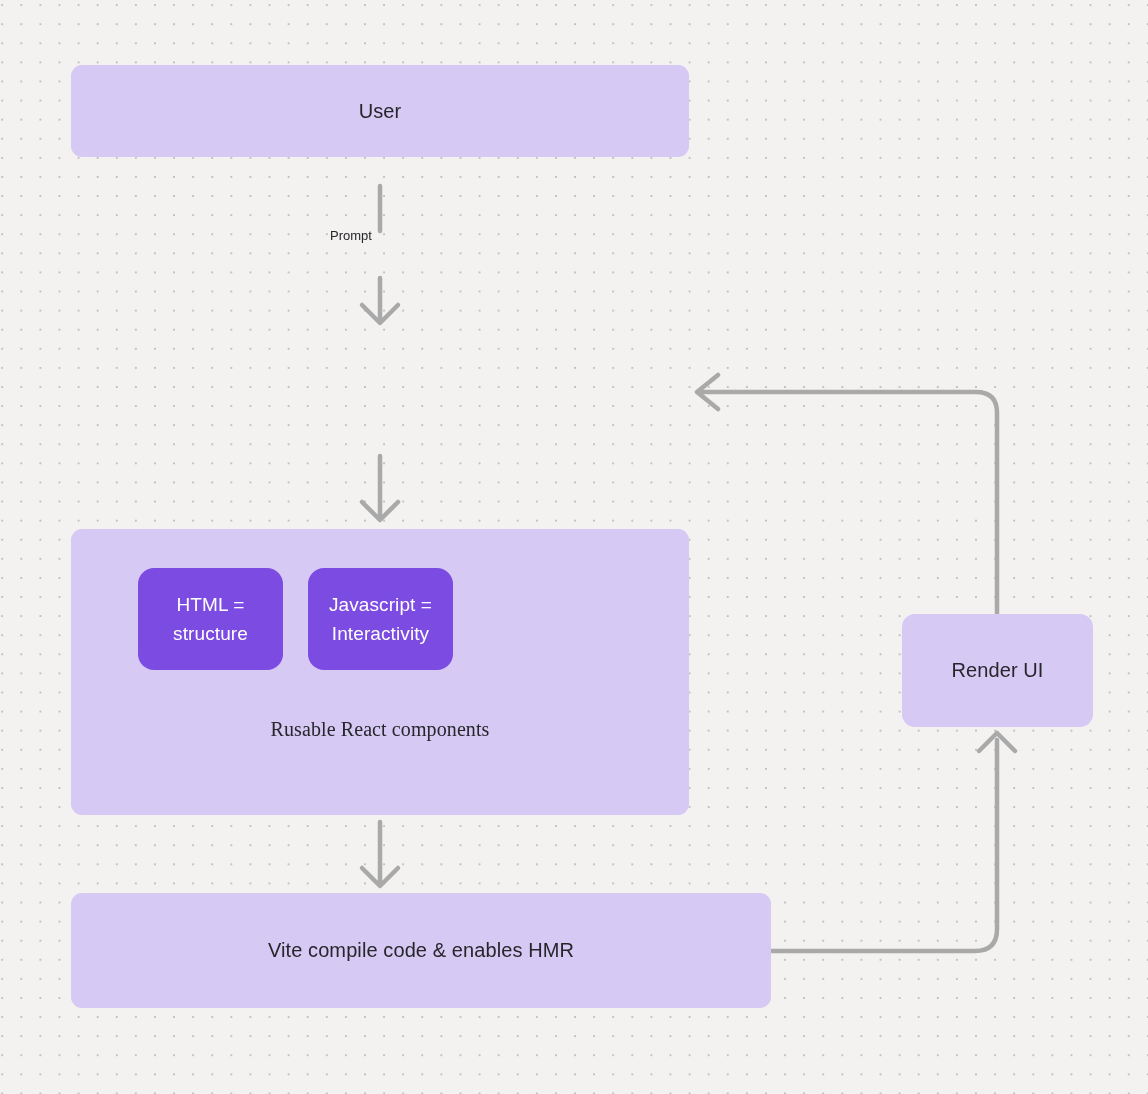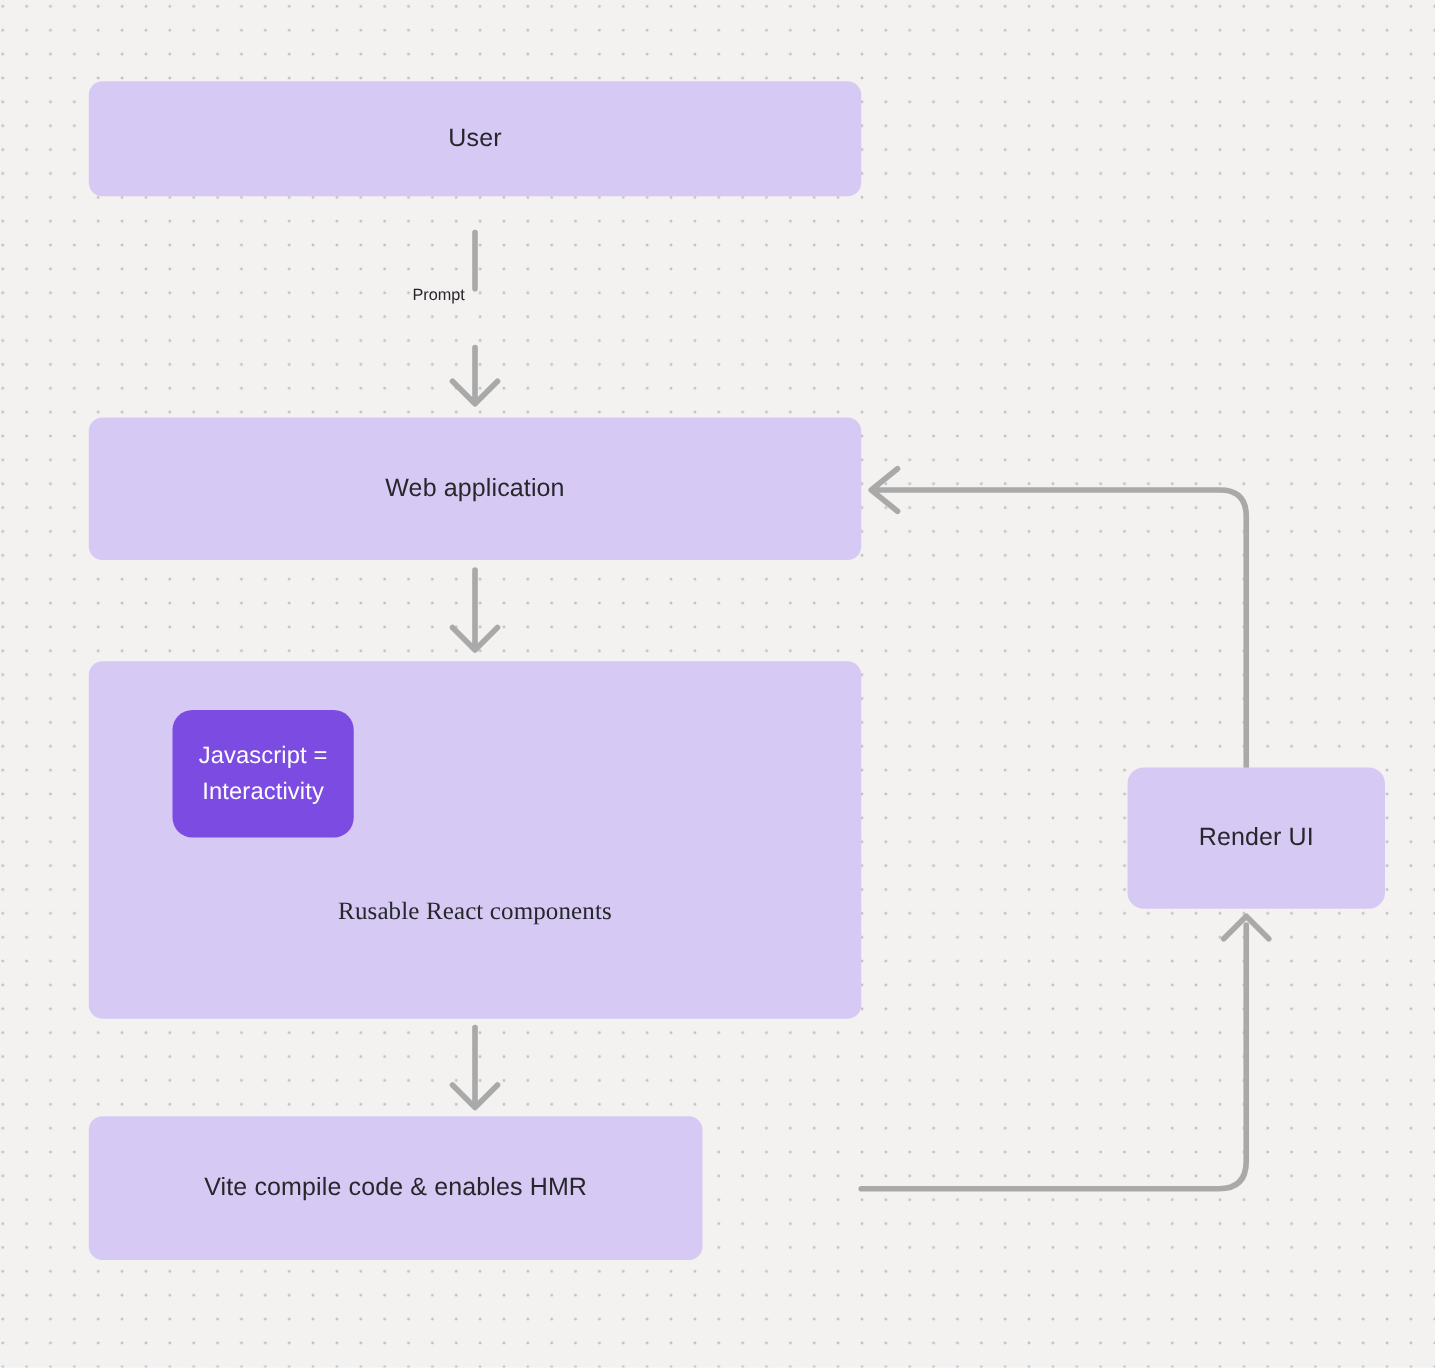--- a/index.html
+++ b/index.html
@@ -115,9 +115,6 @@
 
   <div class="edge-label">Prompt</div>
 
-  <div class="node node-webapp">
-    <span>Web application</span>
-  </div>
 
   <div class="node node-group">
     <div class="chips">

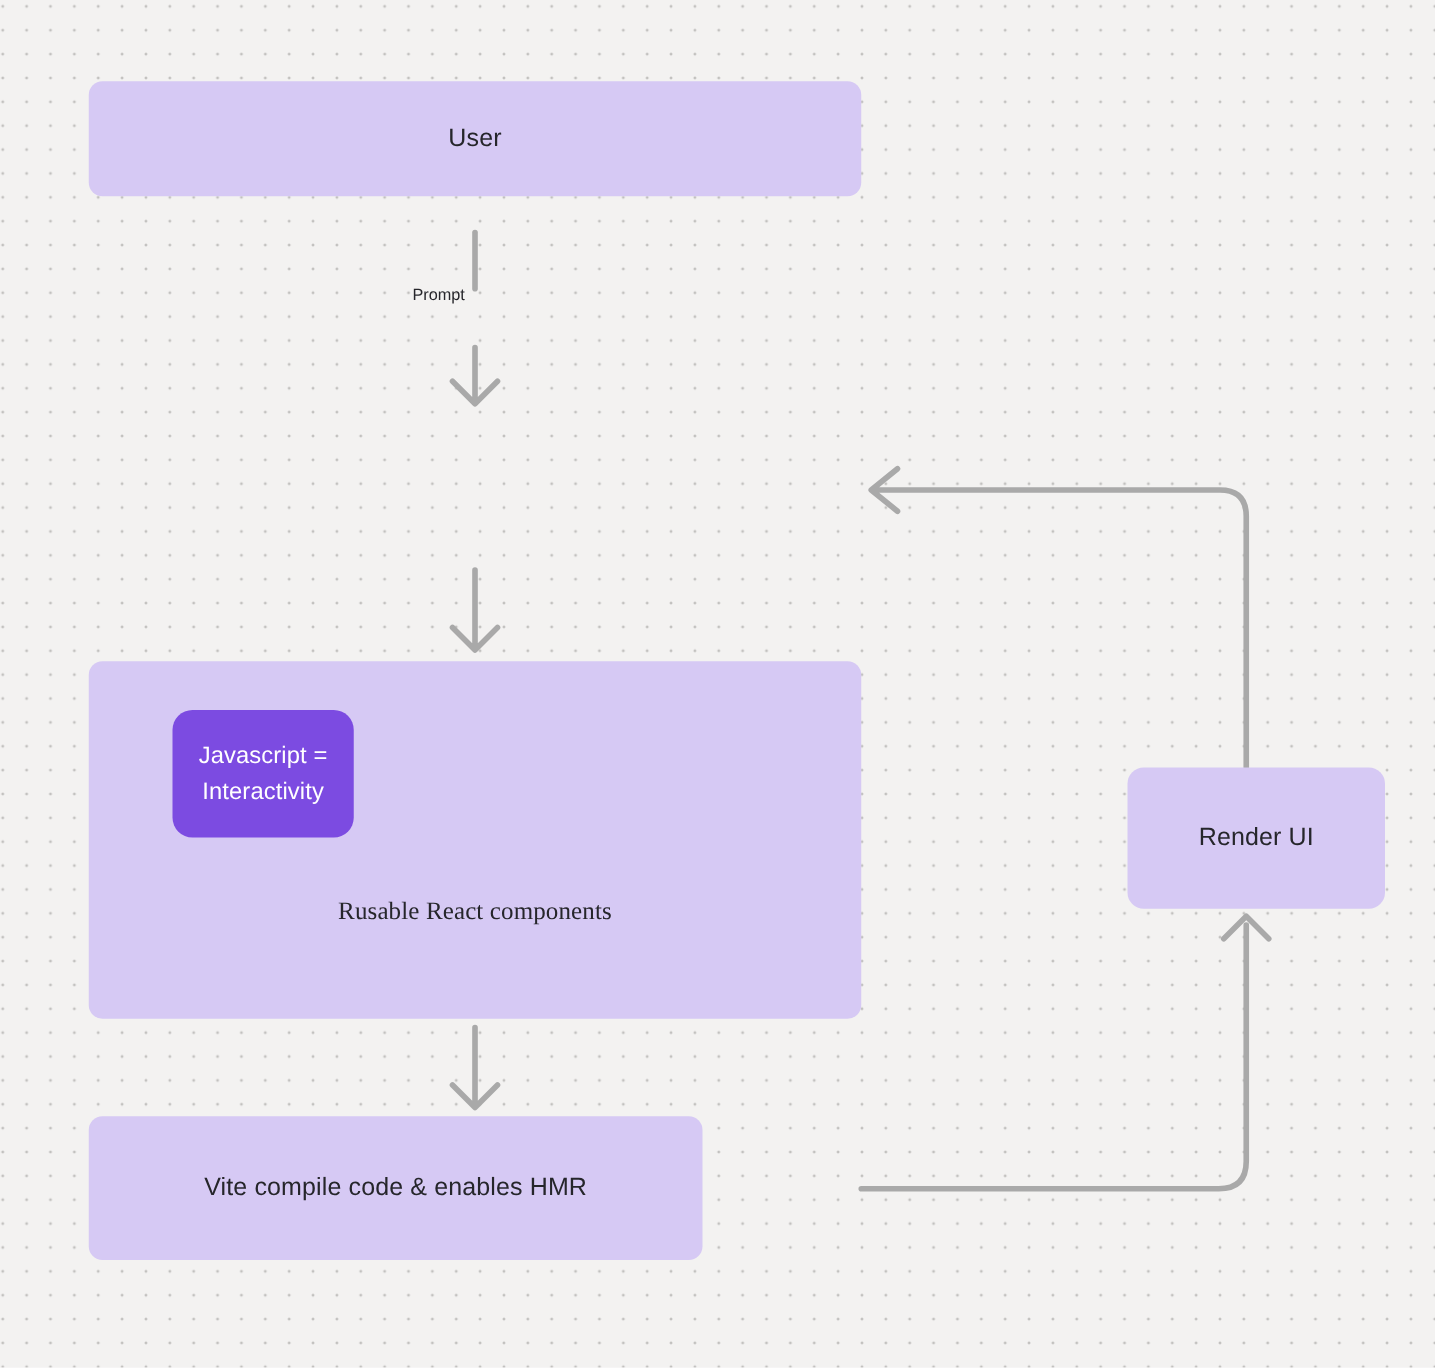--- a/index.html
+++ b/index.html
@@ -119,6 +119,10 @@
   <div class="node node-group">
     <div class="chips">
       <div class="chip">
+        <div>HTML =</div>
+        <div>structure</div>
+      </div>
+      <div class="chip">
         <div>Javascript =</div>
         <div>Interactivity</div>
       </div>

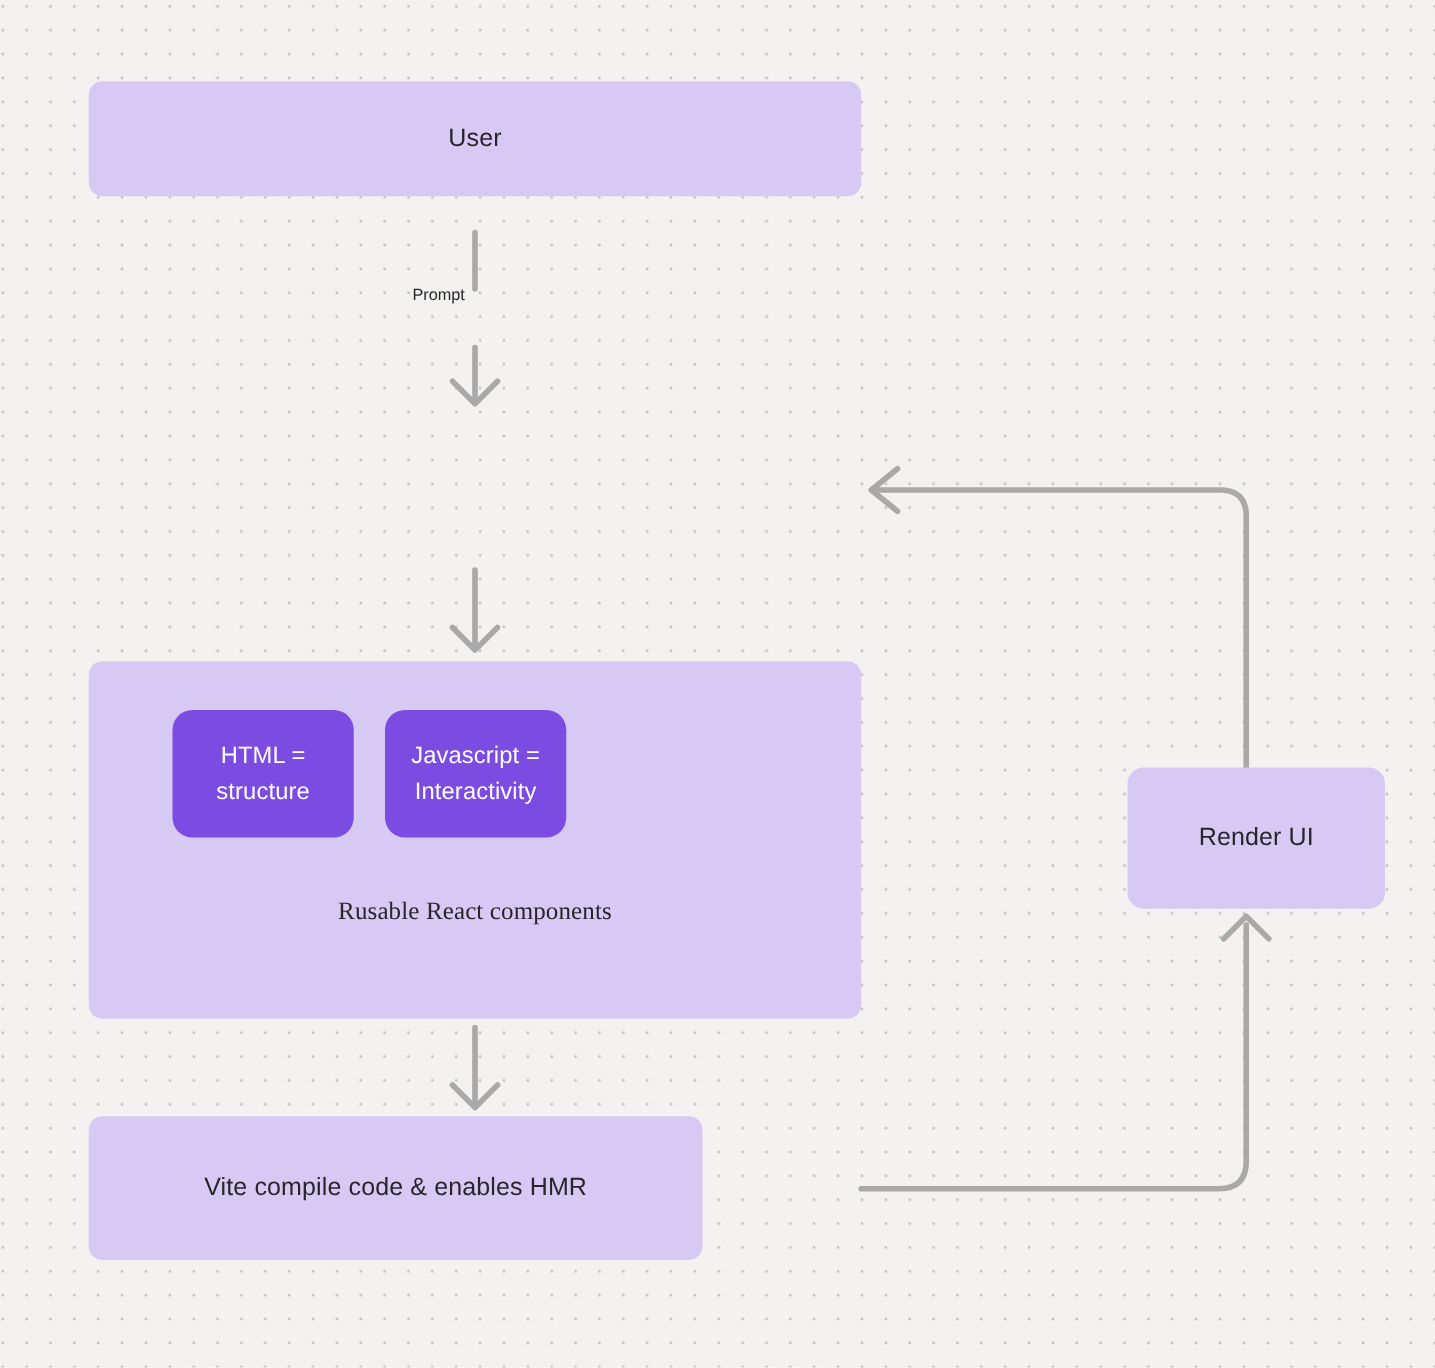--- a/index.html
+++ b/index.html
@@ -54,7 +54,7 @@
   .node-webapp { left: 71px;  top: 334px; width: 618px; height: 114px; }
   .node-group  { left: 71px;  top: 529px; width: 618px; height: 286px; display: block; }
   .node-vite   { left: 71px;  top: 893px; width: 491px; height: 115px; }
-  .node-render { left: 902px; top: 614px; width: 206px; height: 113px; border-radius: 13px; }
+  .node-render { left: 902px; top: 614px; width: 191px; height: 113px; border-radius: 13px; }
   .chips {
     position: absolute;
     left: 67px; top: 39px;

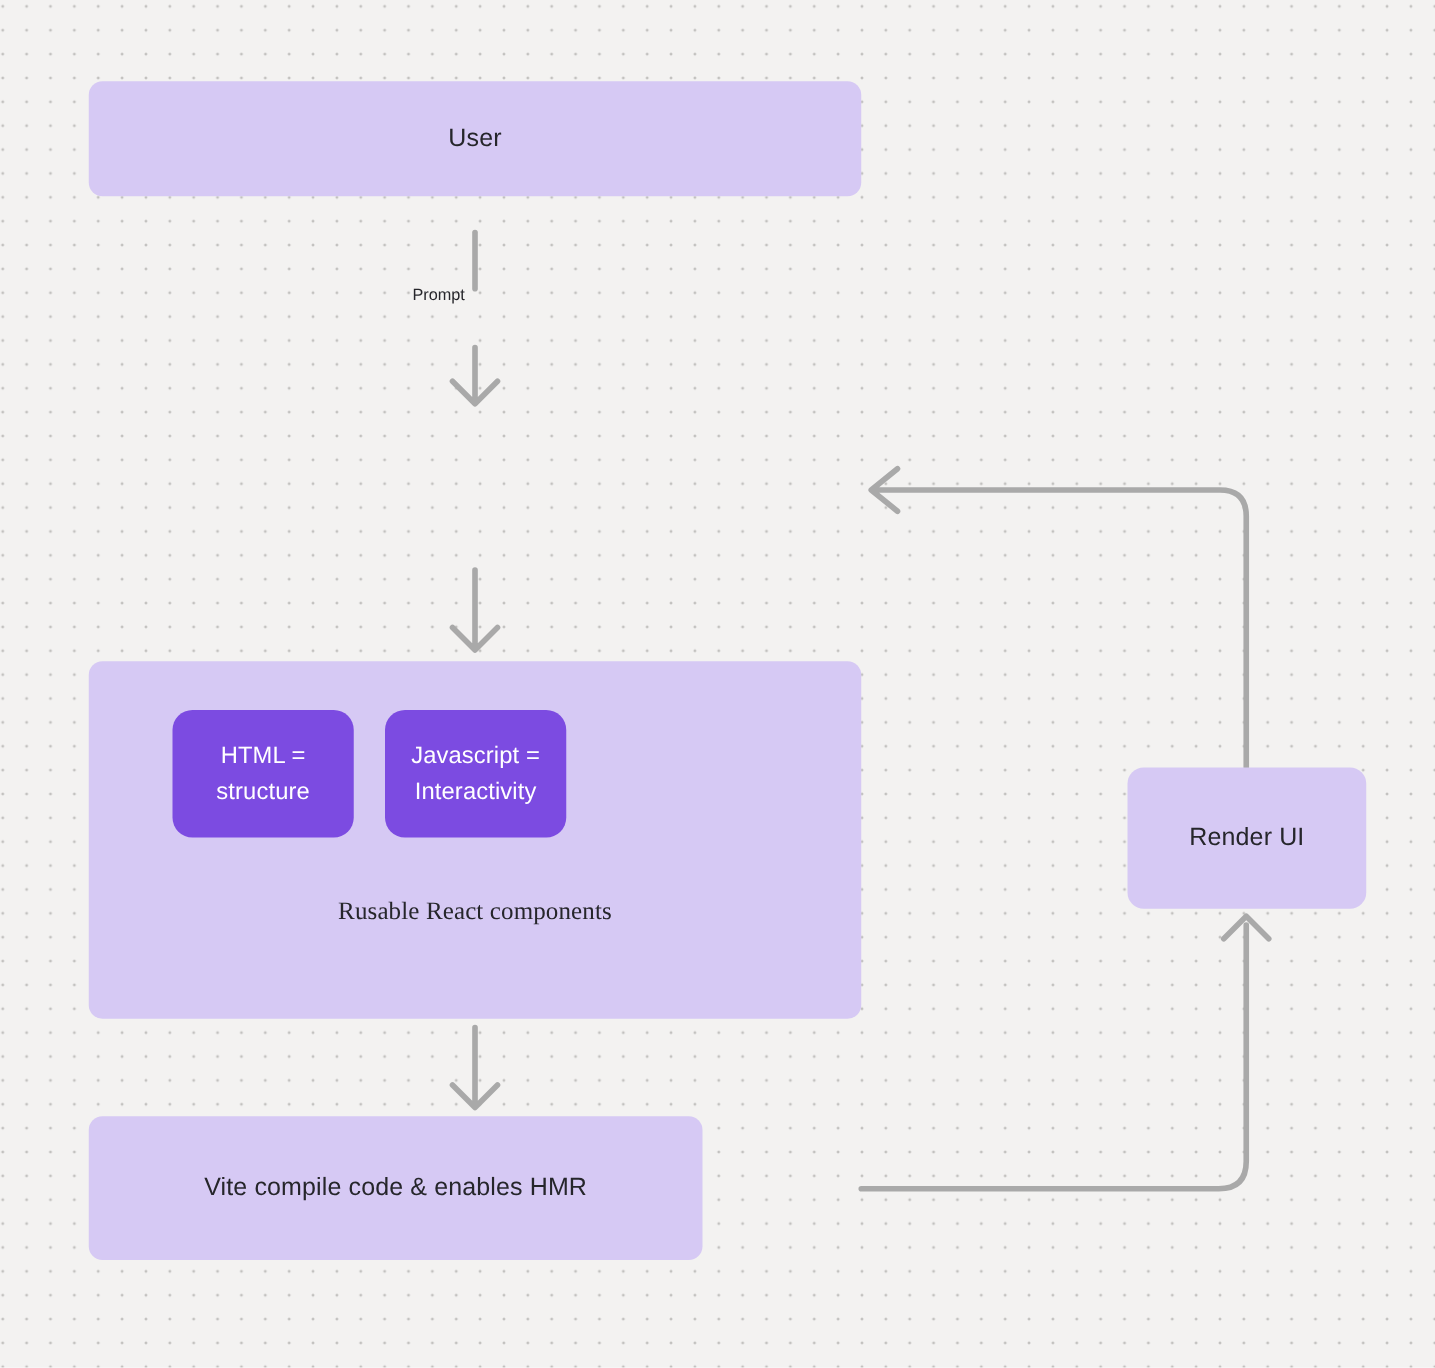--- a/index.html
+++ b/index.html
@@ -53,7 +53,7 @@
   .node-user   { left: 71px;  top: 65px;  width: 618px; height: 92px; }
   .node-webapp { left: 71px;  top: 334px; width: 618px; height: 114px; }
   .node-group  { left: 71px;  top: 529px; width: 618px; height: 286px; display: block; }
-  .node-vite   { left: 71px;  top: 893px; width: 491px; height: 115px; }
+  .node-vite   { left: 71px;  top: 893px; width: 700px; height: 115px; }
   .node-render { left: 902px; top: 614px; width: 191px; height: 113px; border-radius: 13px; }
   .chips {
     position: absolute;

